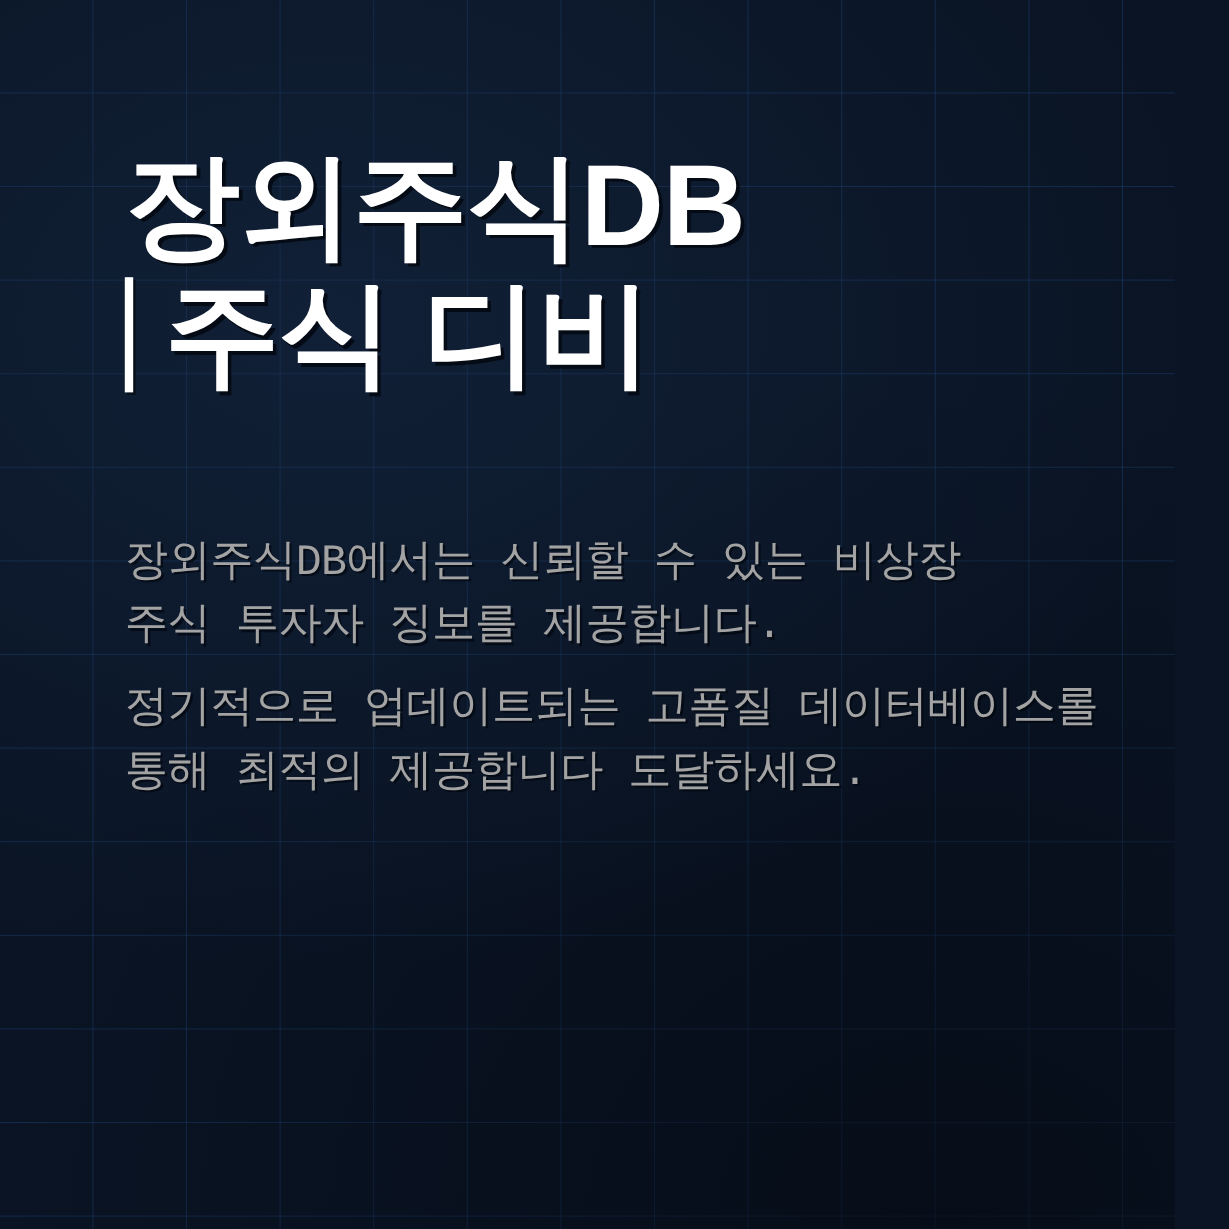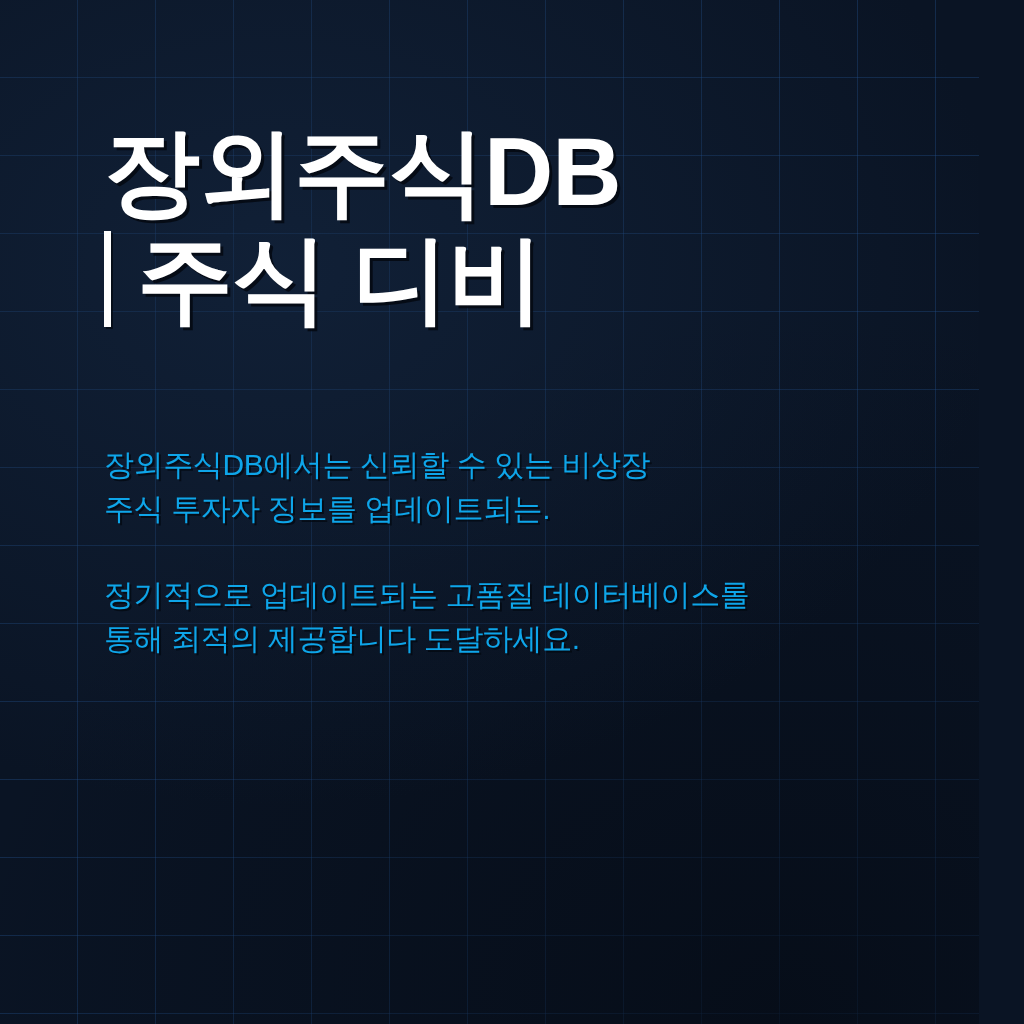--- a/index.html
+++ b/index.html
@@ -106,13 +106,14 @@
   }
 
   .paragraph {
-    color: #0ea5e9;
-    font-size: 30px;
+    color: #a3a3a3;
+    font-size: 36px;
     font-weight: 500;
     line-height: 1.47;
     letter-spacing: -0.4px;
     text-shadow: 2px 2px 0 rgba(3, 8, 16, 0.75);
     margin: 0;
+    font-family: Liberation Mono, monospace;
   }
 
   .paragraph .pline {

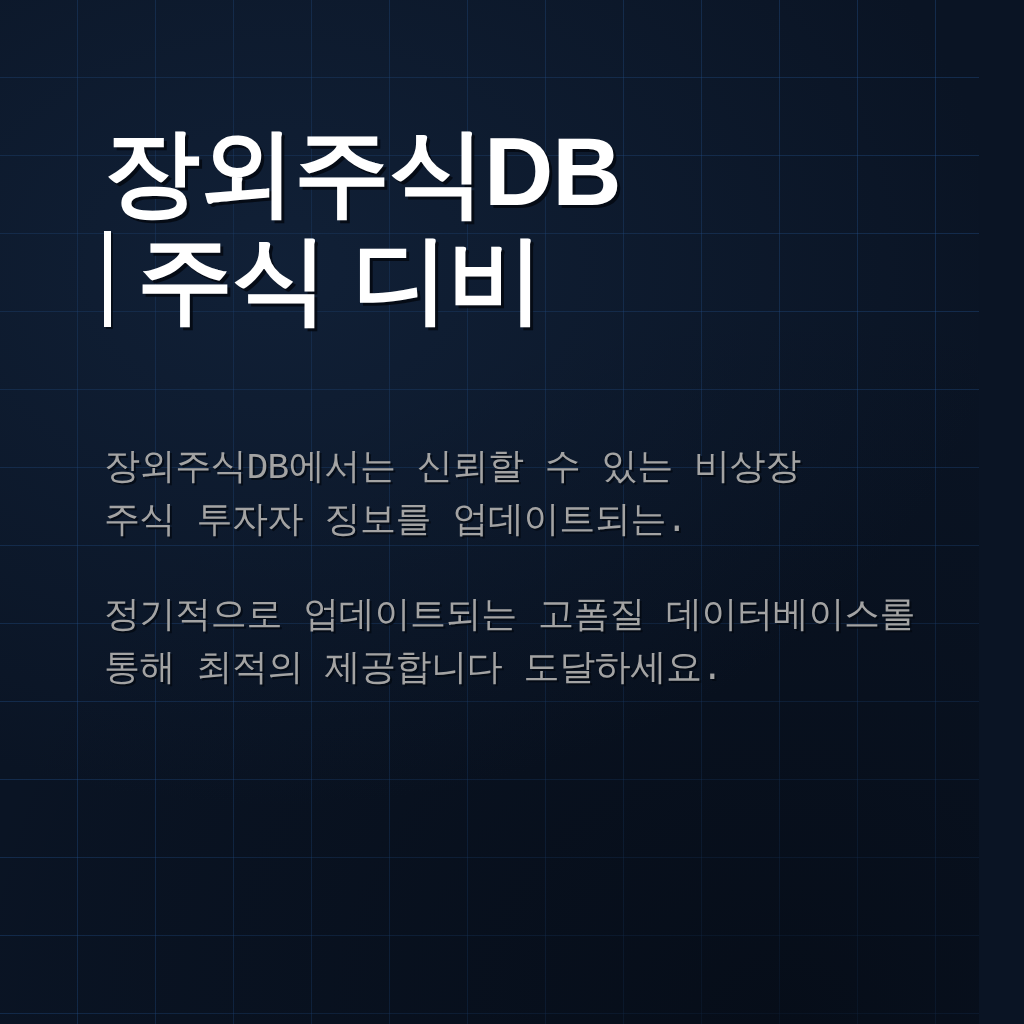--- a/index.html
+++ b/index.html
@@ -147,7 +147,7 @@
 
       <p class="paragraph">
         <span class="pline">장외주식DB에서는 신뢰할 수 있는 비상장</span>
-        <span class="pline">주식 투자자 징보를 업데이트되는.</span>
+        <span class="pline">주식 투자자 징보를 제공합니다.</span>
       </p>
 
       <p class="paragraph">

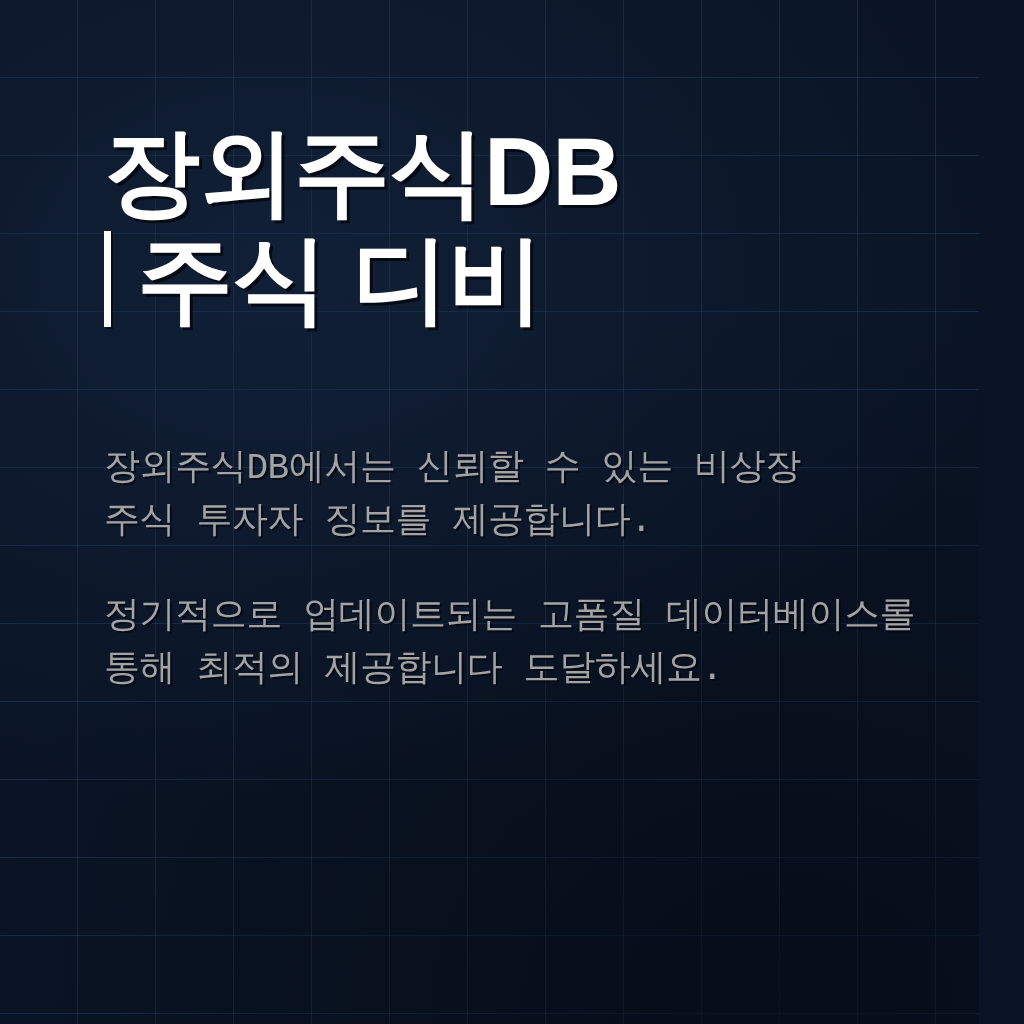--- a/index.html
+++ b/index.html
@@ -122,7 +122,7 @@
   }
 
   .paragraph + .paragraph {
-    margin-top: 42px;
+    margin-top: 16px;
   }
 </style>
 </head>

